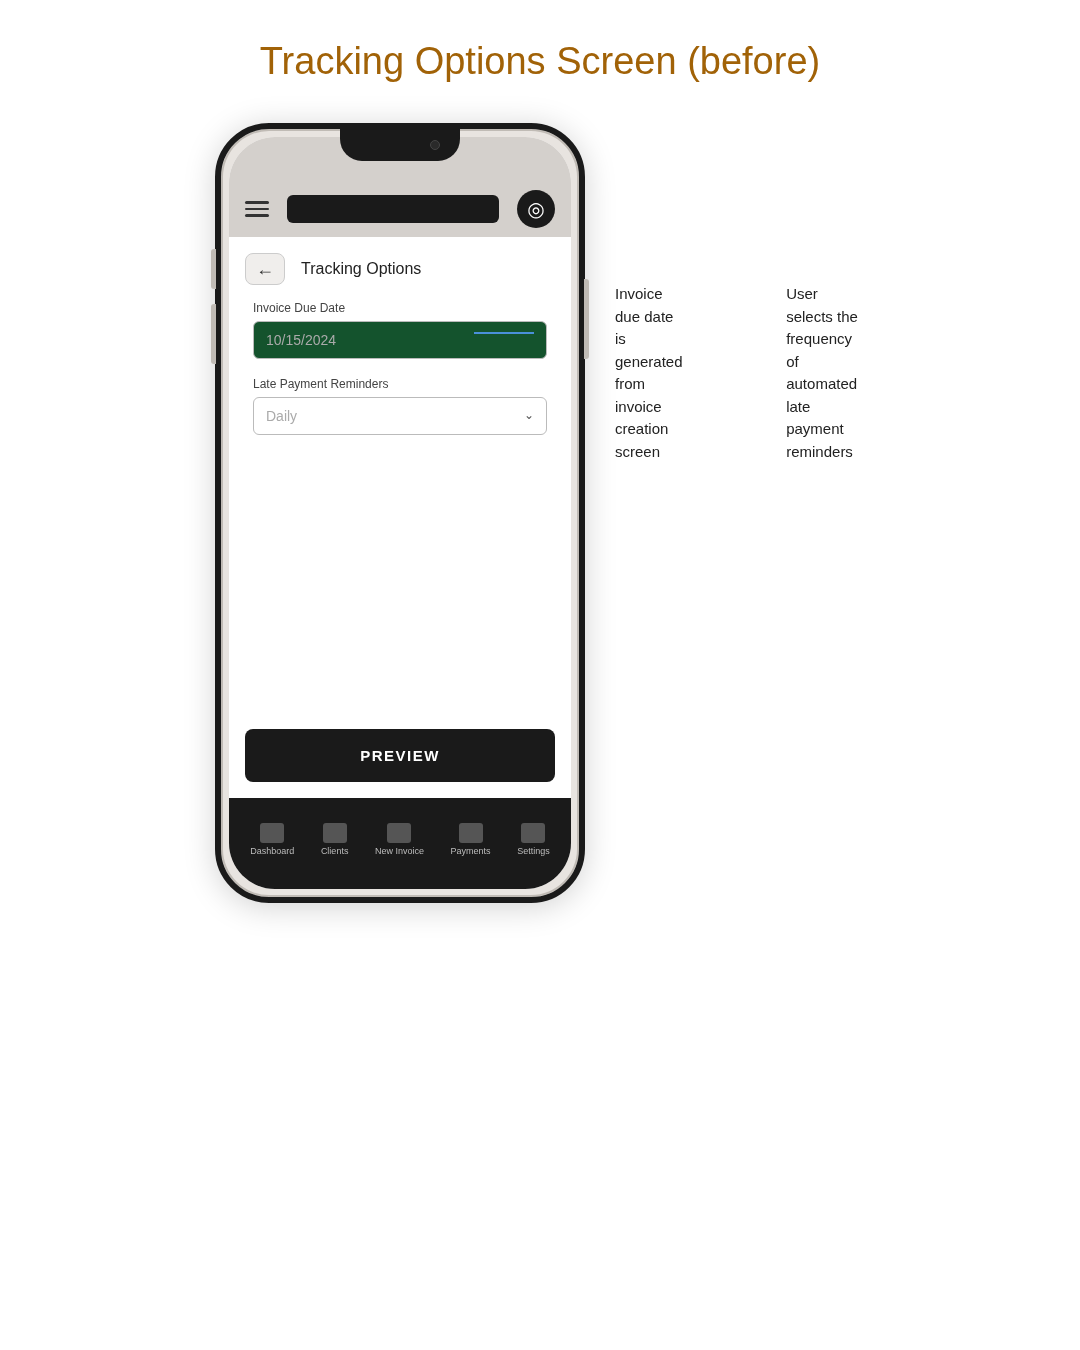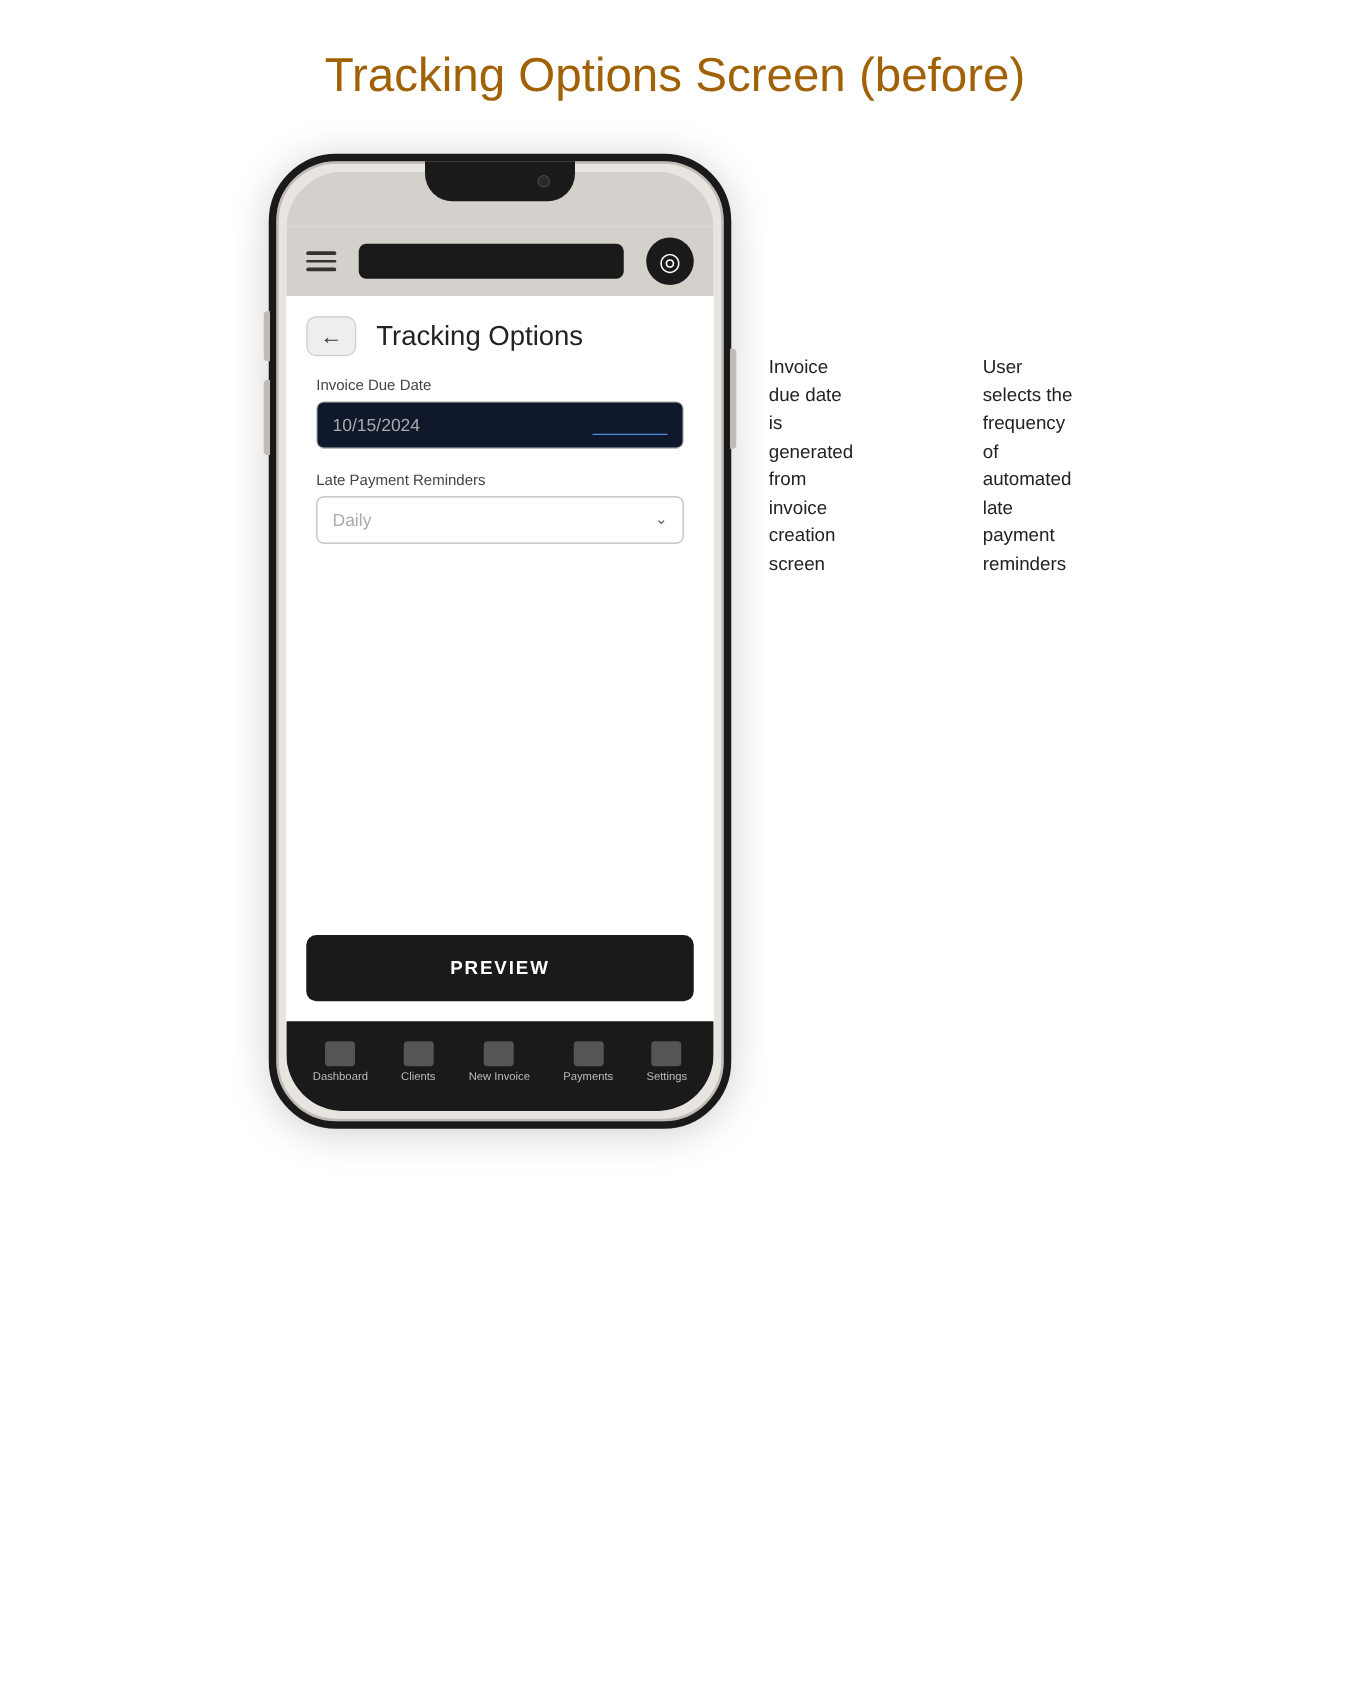--- a/index.html
+++ b/index.html
@@ -201,7 +201,7 @@
       color: #333;
     }
     .screen-title {
-      font-size: 22px;
+      font-size: 16px;
       font-weight: 500;
       color: #222;
     }

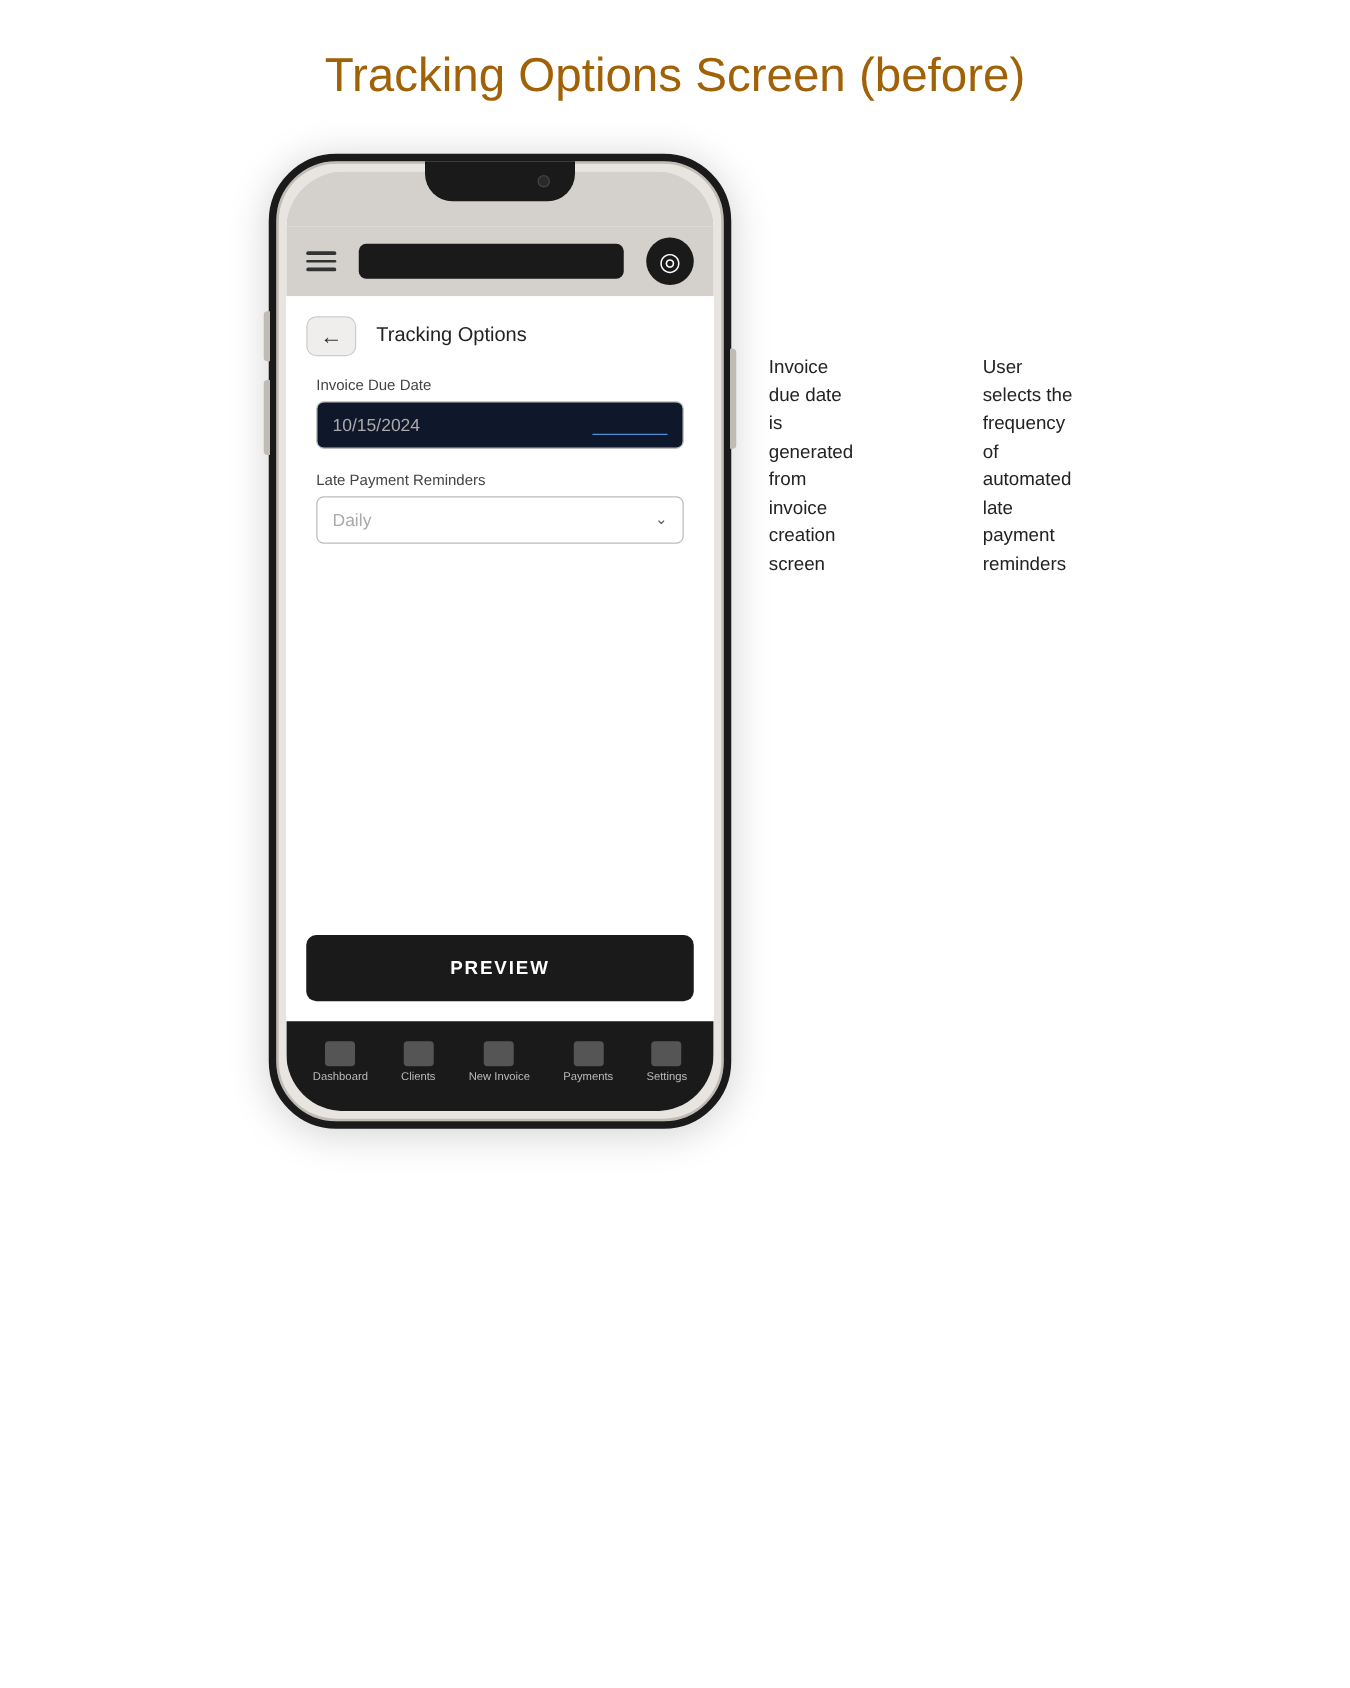--- a/index.html
+++ b/index.html
@@ -225,10 +225,10 @@
       border-radius: 6px;
       padding: 10px 12px;
       display: flex;
-      align-items: flex-end;
+      align-items: flex-start;
       justify-content: space-between;
       margin-bottom: 18px;
-      background: #0f172a;
+      background: #14532d;
     }
 
     .form-input-text {

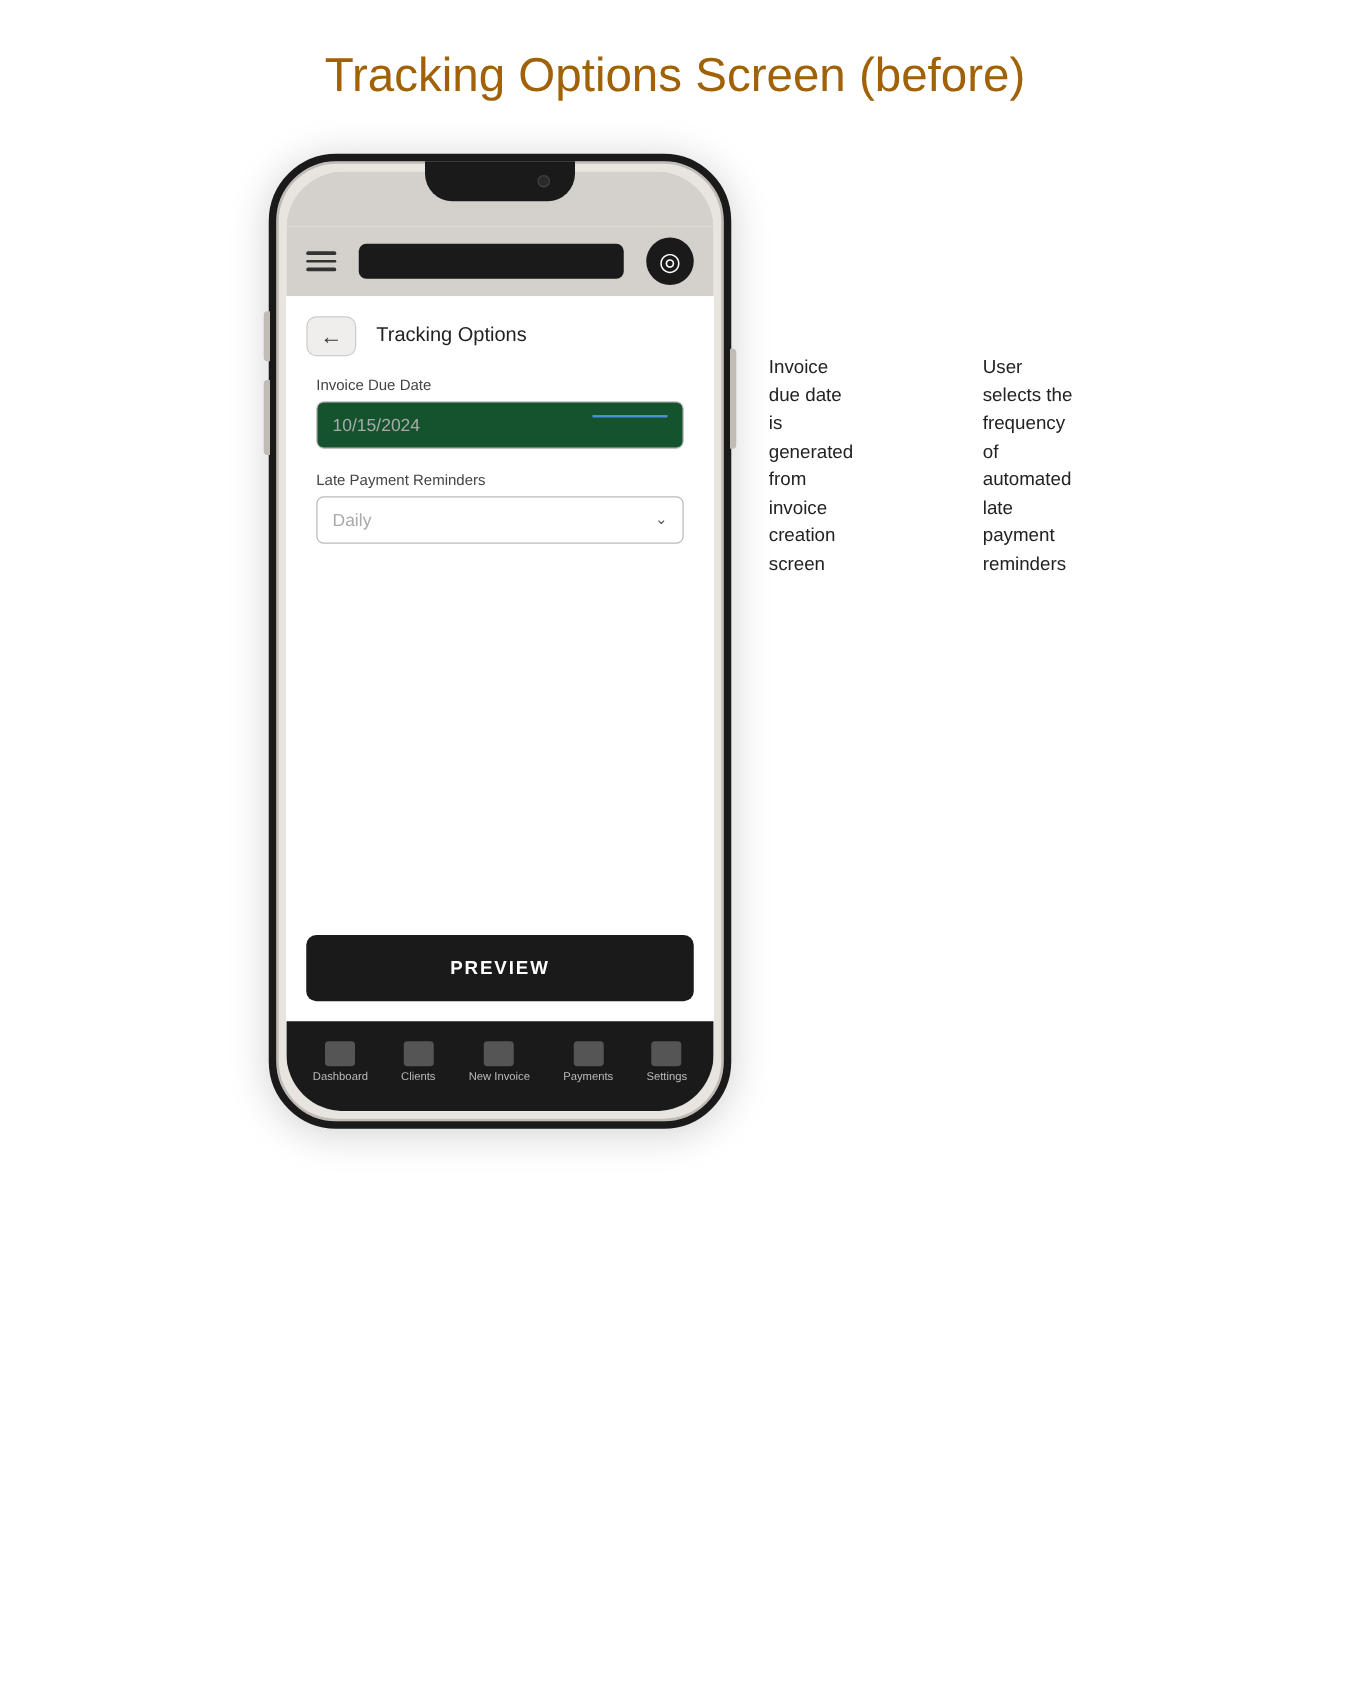--- a/index.html
+++ b/index.html
@@ -282,7 +282,7 @@
 
     
     .bottom-nav {
-      height: 72px;
+      height: 91px;
       background: #1a1a1a;
       display: flex;
       align-items: center;

